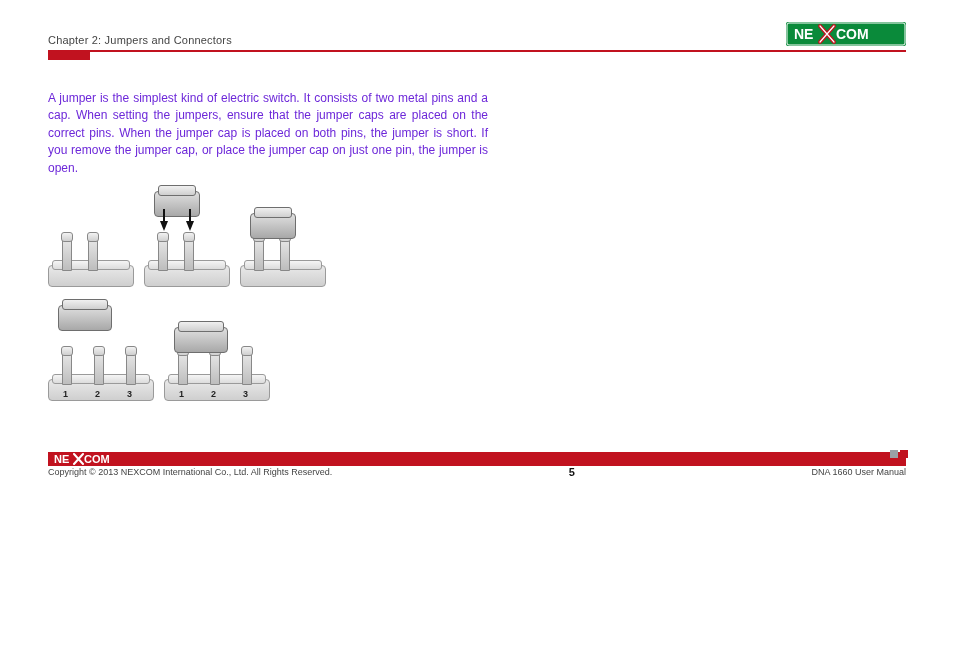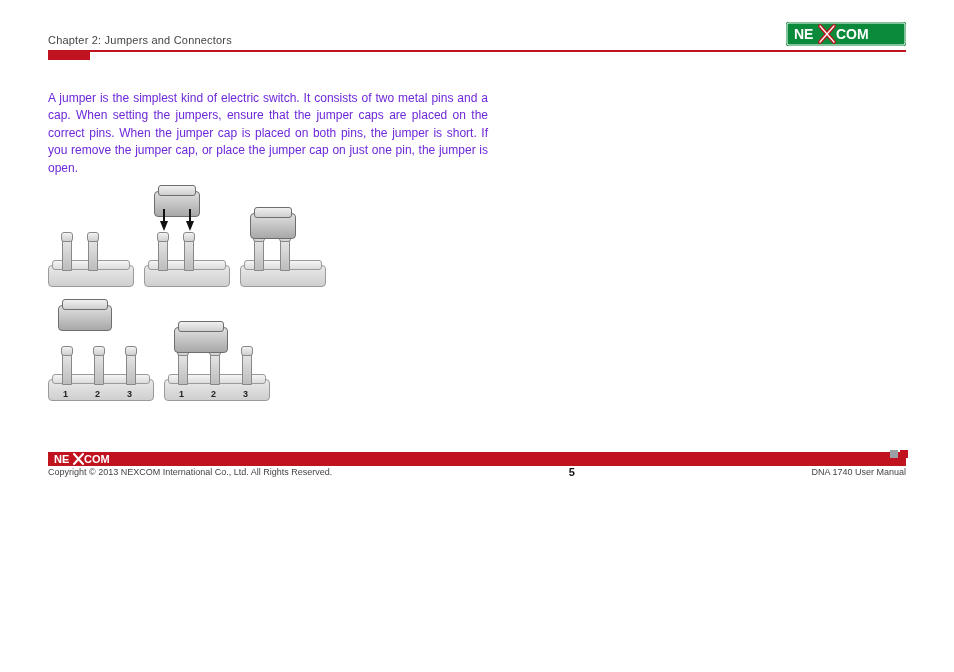--- a/index.html
+++ b/index.html
@@ -155,7 +155,7 @@
     <div class="ftr-line">
       <span>Copyright © 2013 NEXCOM International Co., Ltd. All Rights Reserved.</span>
       <span class="pg">5</span>
-      <span>DNA 1740 User Manual</span>
+      <span>DNA 1660 User Manual</span>
     </div>
   </div>
 

